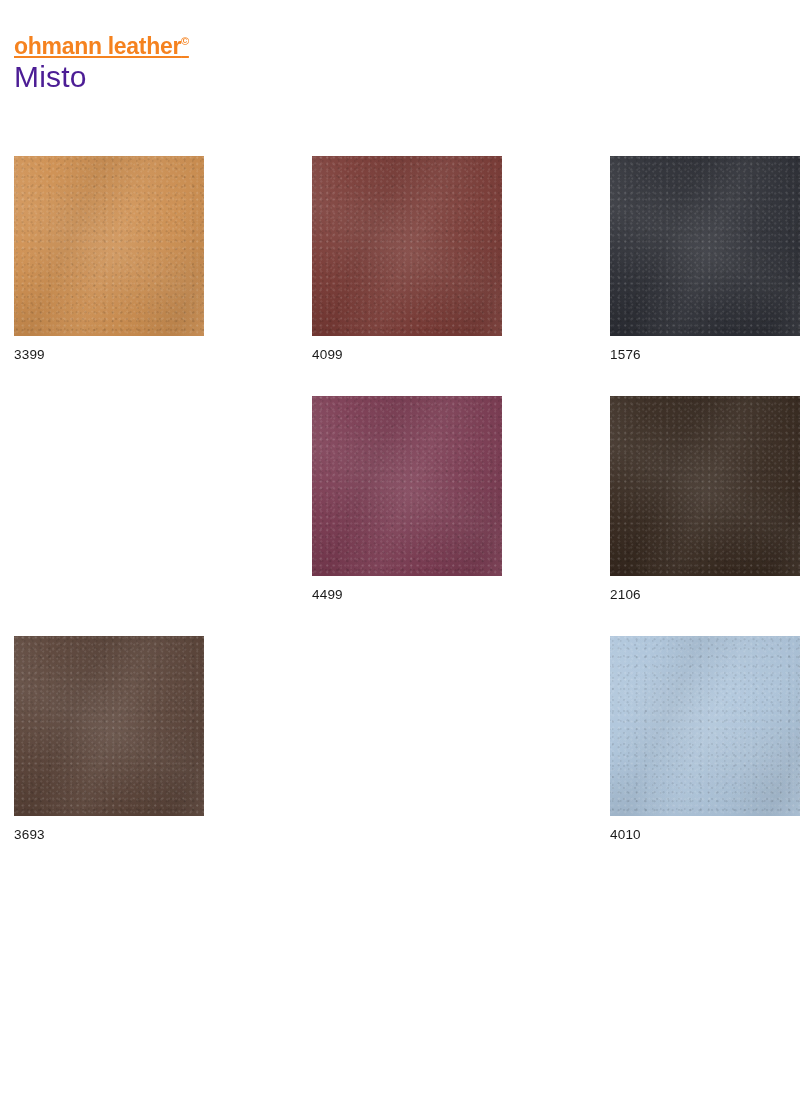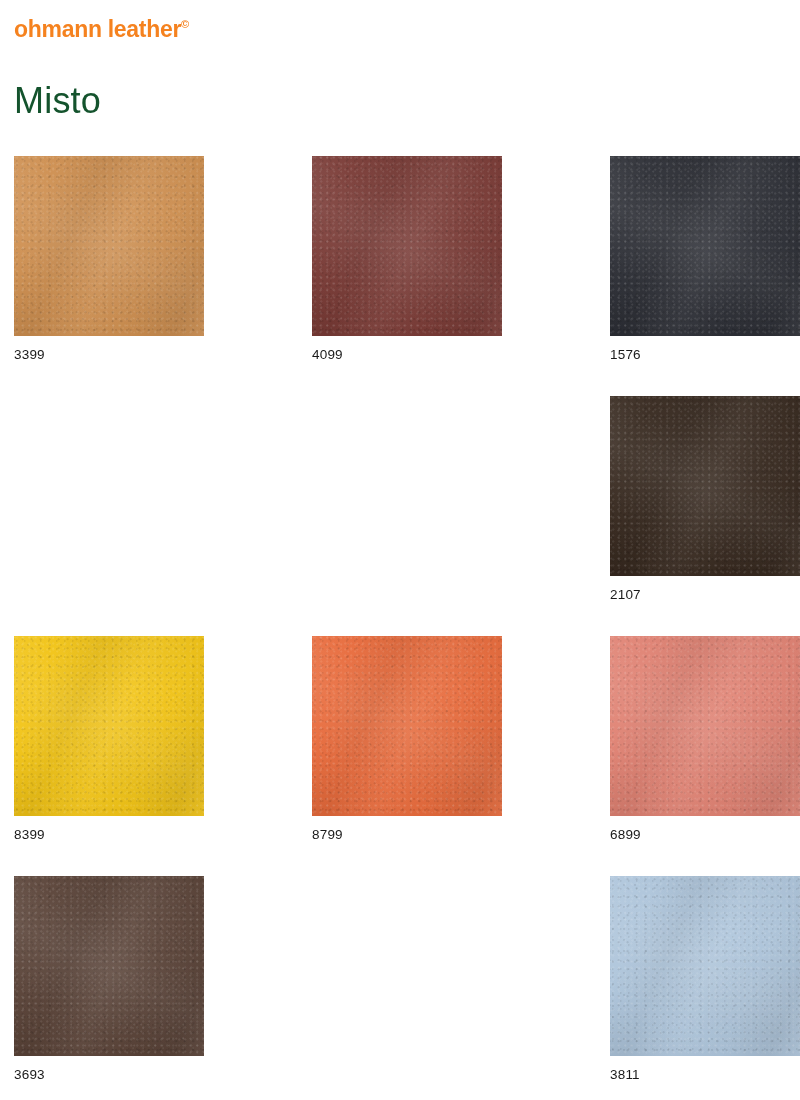--- a/index.html
+++ b/index.html
@@ -27,13 +27,14 @@
   .brand {
     position: absolute;
     left: 14px;
-    top: 18px;
+    top: 35px;
     font-size: 23px;
     font-weight: bold;
     letter-spacing: -0.3px;
     color: #F5821F;
     white-space: nowrap;
     line-height: 1;
+    text-decoration: underline;
   }
   .brand-mark {
     font-size: 11px;

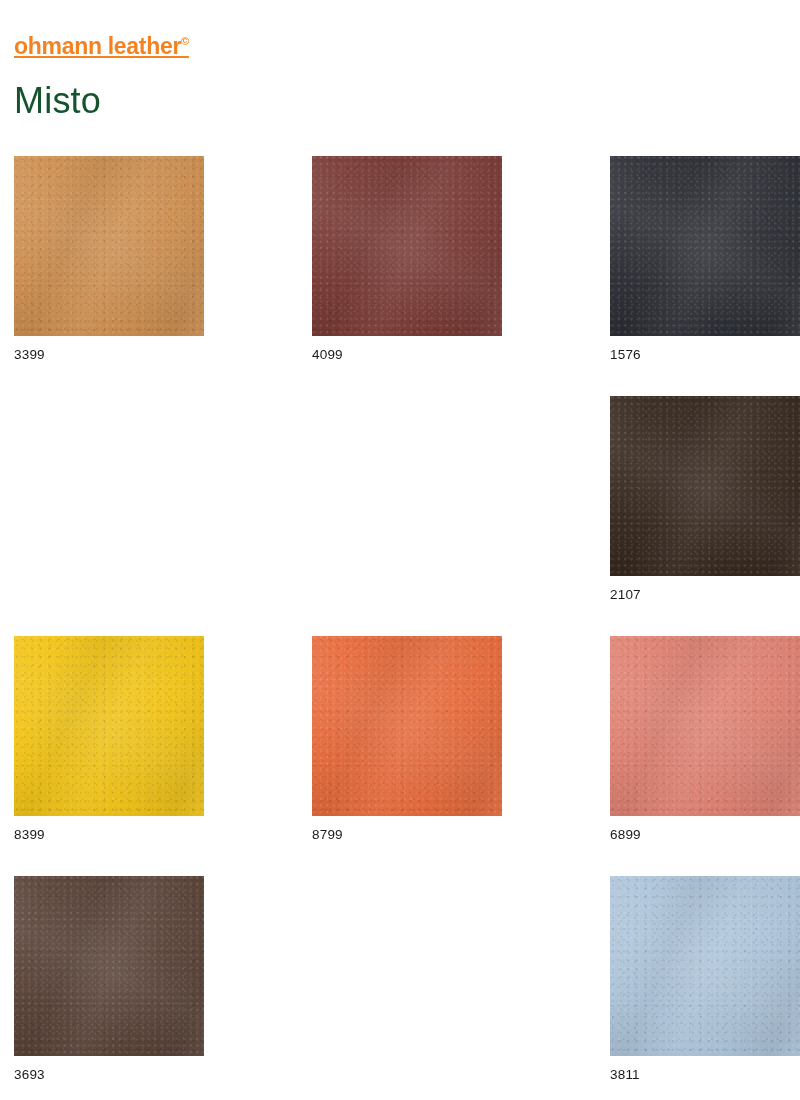--- a/index.html
+++ b/index.html
@@ -46,12 +46,11 @@
     position: absolute;
     left: 14px;
     top: 62px;
-    font-size: 36px;
+    font-size: 30px;
     font-weight: normal;
-    color: #14532d;
+    color: #4c1d95;
     line-height: 1;
     letter-spacing: 0.2px;
-    margin-top: 21px;
   }
 
   

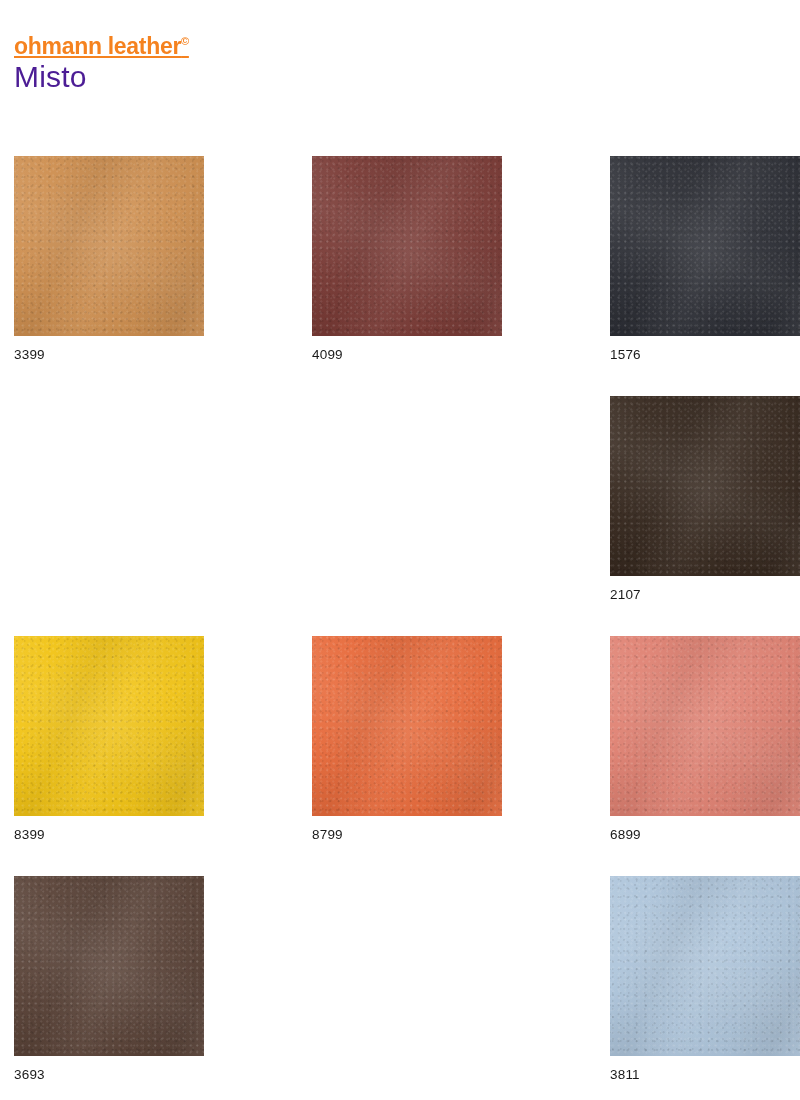--- a/index.html
+++ b/index.html
@@ -143,6 +143,10 @@
       </div>
     </div>
     <div class="grid-row">
+      <div class="cell col-1">
+        <div class="swatch" title="wine plum leather" style="background-color: rgb(123, 59, 82);"></div>
+        <div class="swatch-label">4499</div>
+      </div>
       <div class="cell col-2">
         <div class="swatch" title="dark espresso brown leather" style="background-color: rgb(55, 41, 31);"></div>
         <div class="swatch-label">2107</div>

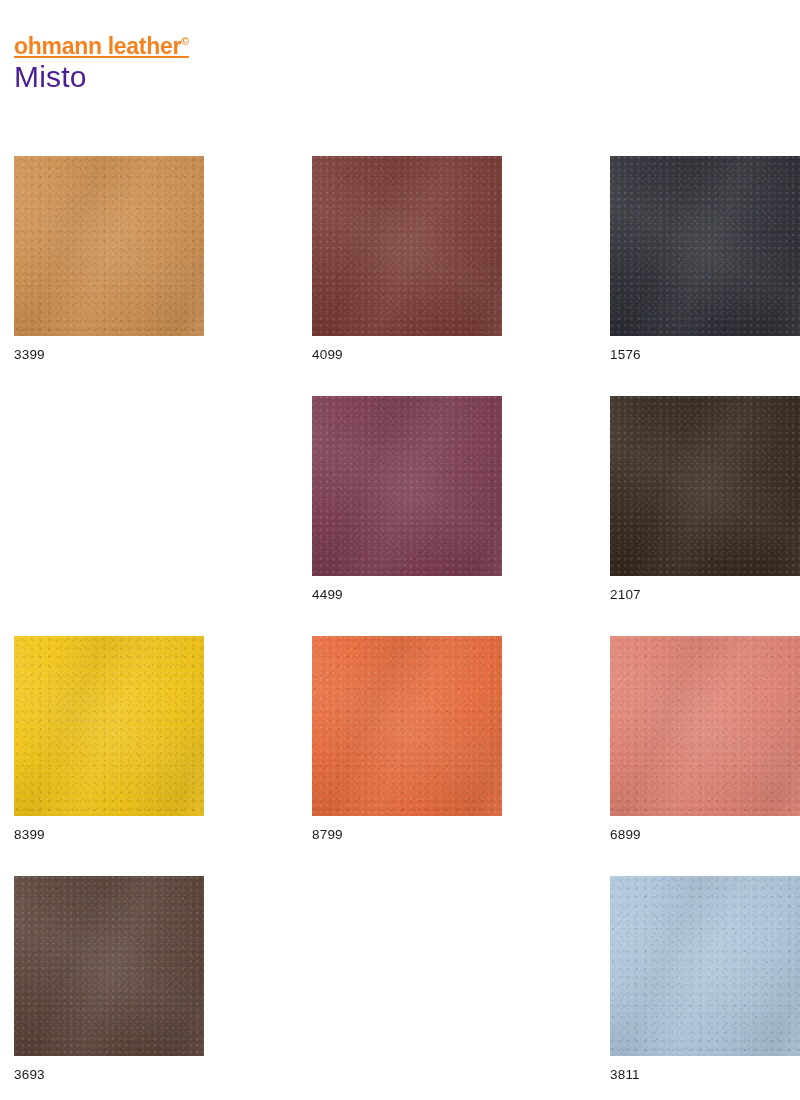--- a/index.html
+++ b/index.html
@@ -149,7 +149,7 @@
       </div>
       <div class="cell col-2">
         <div class="swatch" title="dark espresso brown leather" style="background-color: rgb(55, 41, 31);"></div>
-        <div class="swatch-label">2107</div>
+        <div class="swatch-label">2106</div>
       </div>
     </div>
     <div class="grid-row">

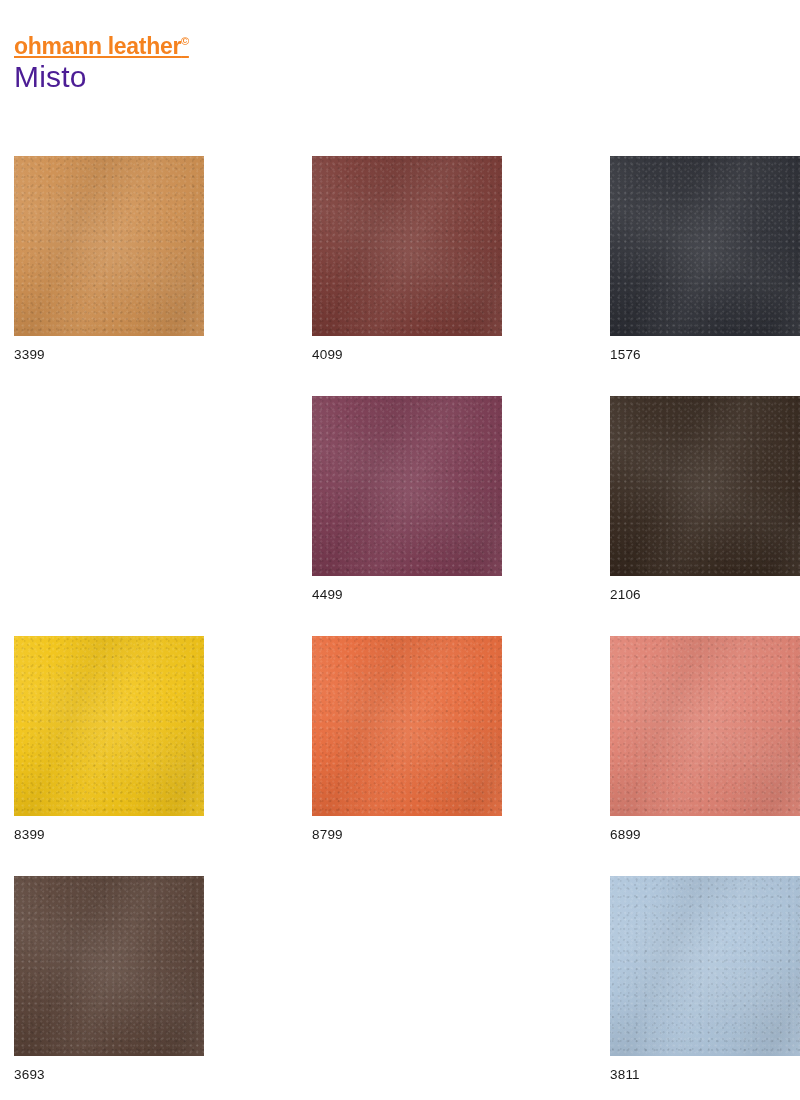--- a/index.html
+++ b/index.html
@@ -154,20 +154,6 @@
     </div>
     <div class="grid-row">
       <div class="cell col-0">
-        <div class="swatch" title="golden yellow leather" style="background-color: rgb(242, 196, 22);"></div>
-        <div class="swatch-label">8399</div>
-      </div>
-      <div class="cell col-1">
-        <div class="swatch" title="orange leather" style="background-color: rgb(232, 107, 60);"></div>
-        <div class="swatch-label">8799</div>
-      </div>
-      <div class="cell col-2">
-        <div class="swatch" title="salmon coral leather" style="background-color: rgb(224, 130, 115);"></div>
-        <div class="swatch-label">6899</div>
-      </div>
-    </div>
-    <div class="grid-row">
-      <div class="cell col-0">
         <div class="swatch" title="medium dark brown leather" style="background-color: rgb(90, 67, 56);"></div>
         <div class="swatch-label">3693</div>
       </div>

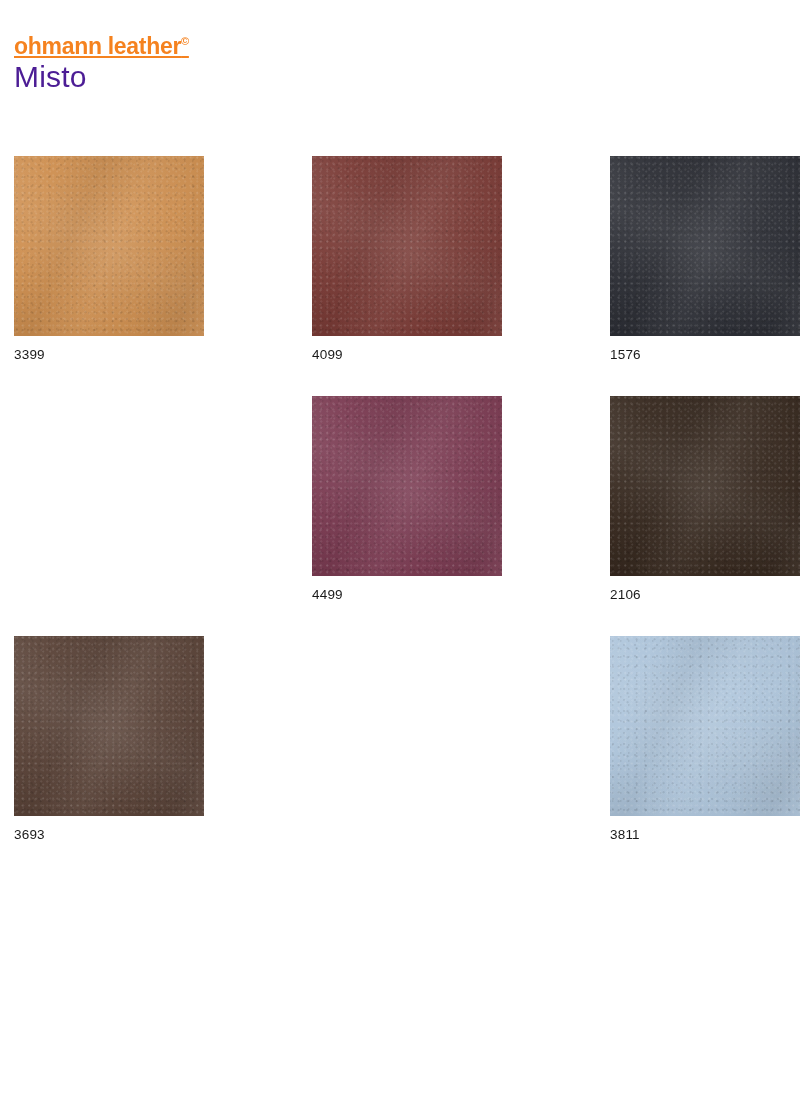--- a/index.html
+++ b/index.html
@@ -159,7 +159,7 @@
       </div>
       <div class="cell col-2">
         <div class="swatch" title="light blue leather" style="background-color: rgb(174, 197, 219);"></div>
-        <div class="swatch-label">3811</div>
+        <div class="swatch-label">4010</div>
       </div>
     </div>
   </div>

